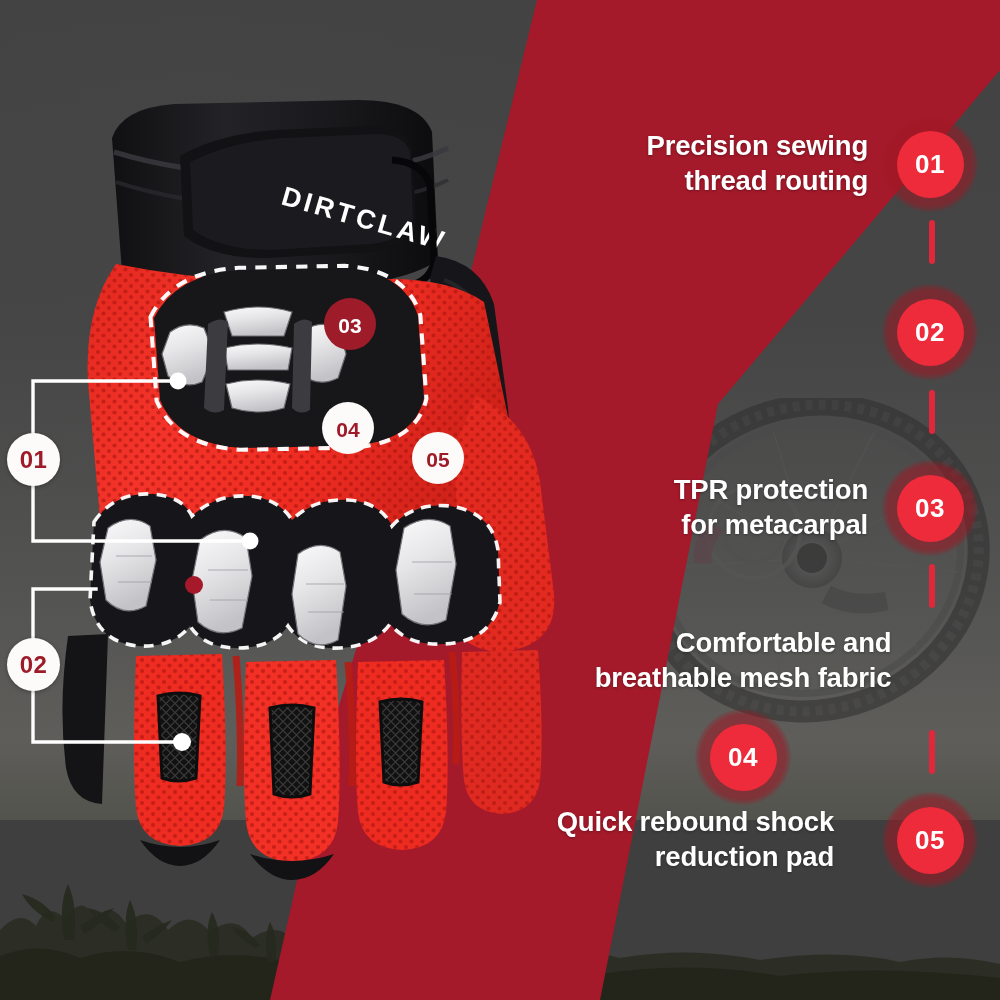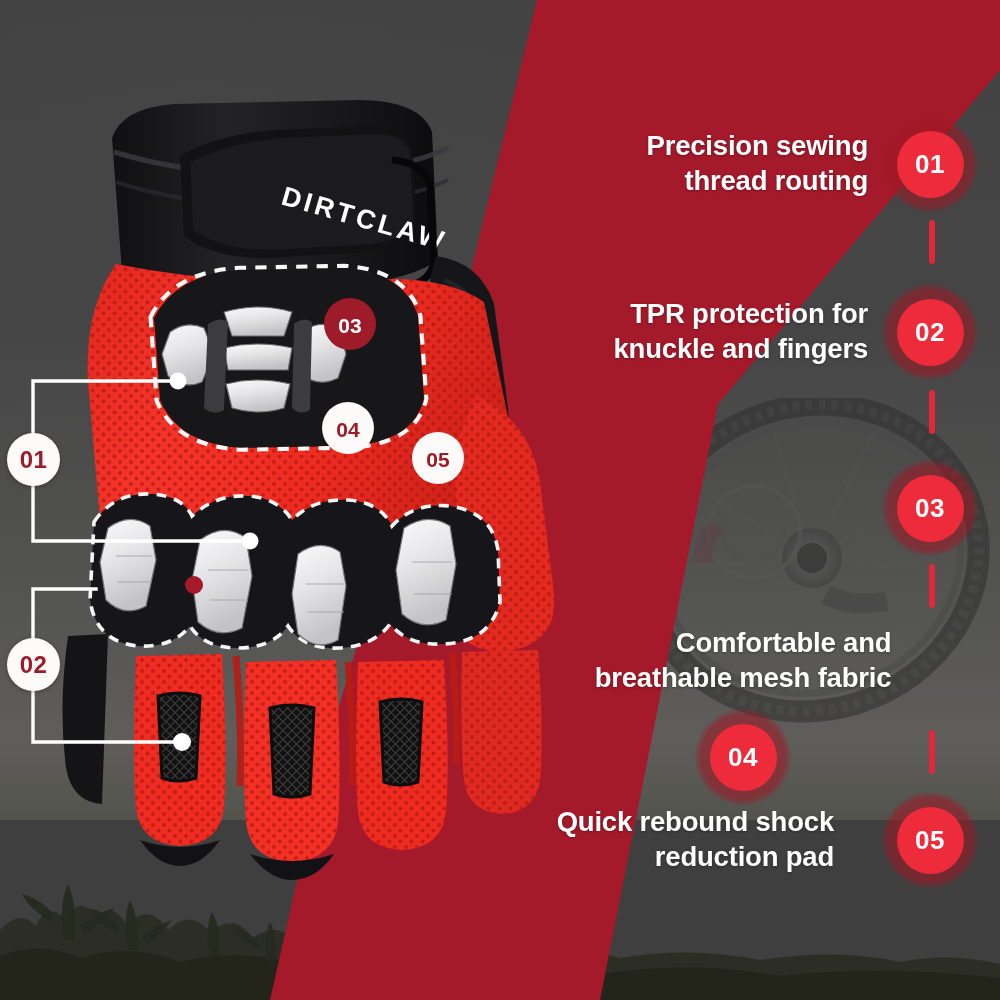--- a/index.html
+++ b/index.html
@@ -341,8 +341,6 @@
     <div class="connector" style="top:208px;"></div>
 
     <div class="feature" style="top:272px;">
-      <div class="ftext">TPR protection for
-knuckle and fingers</div>
       <div class="badge-wrap">
         <div class="badge-halo"></div>
         <div class="badge">

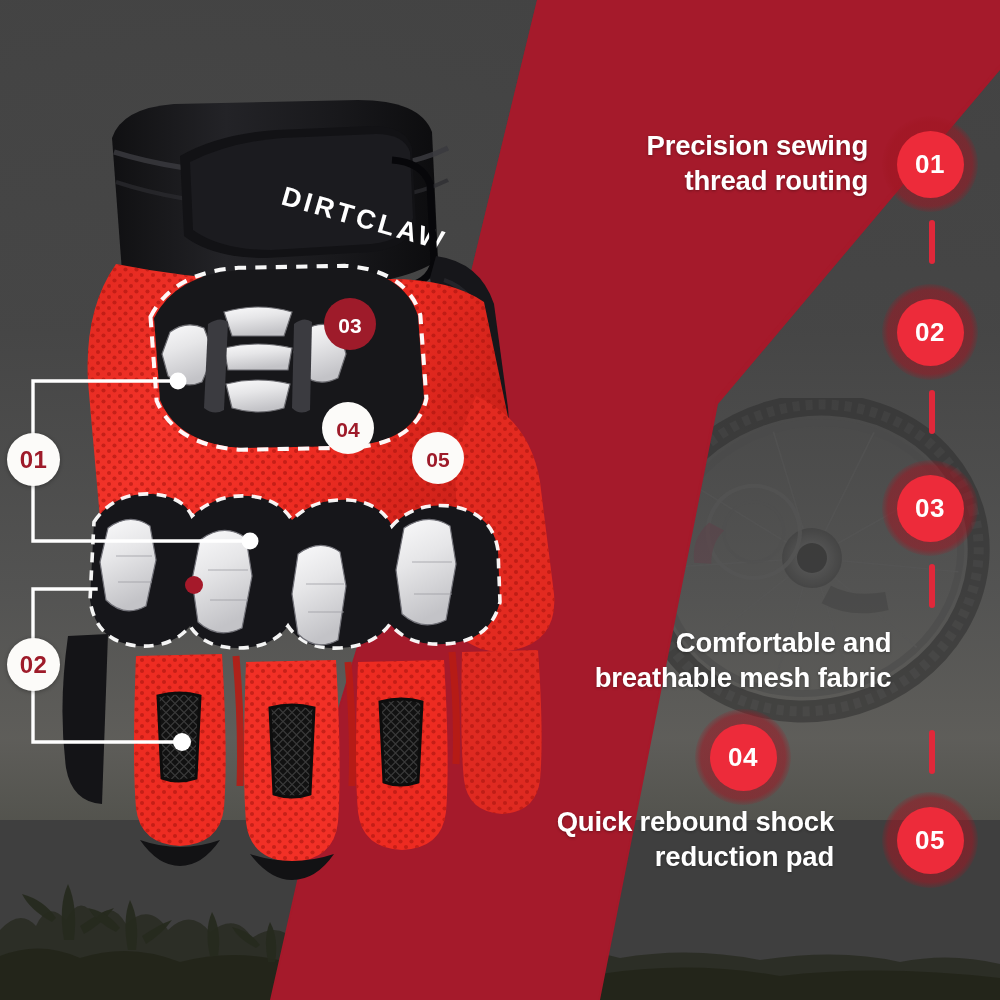--- a/index.html
+++ b/index.html
@@ -351,6 +351,8 @@
     <div class="connector" style="top:378px;"></div>
 
     <div class="feature" style="top:448px;">
+      <div class="ftext">TPR protection
+for metacarpal</div>
       <div class="badge-wrap">
         <div class="badge-halo"></div>
         <div class="badge">

